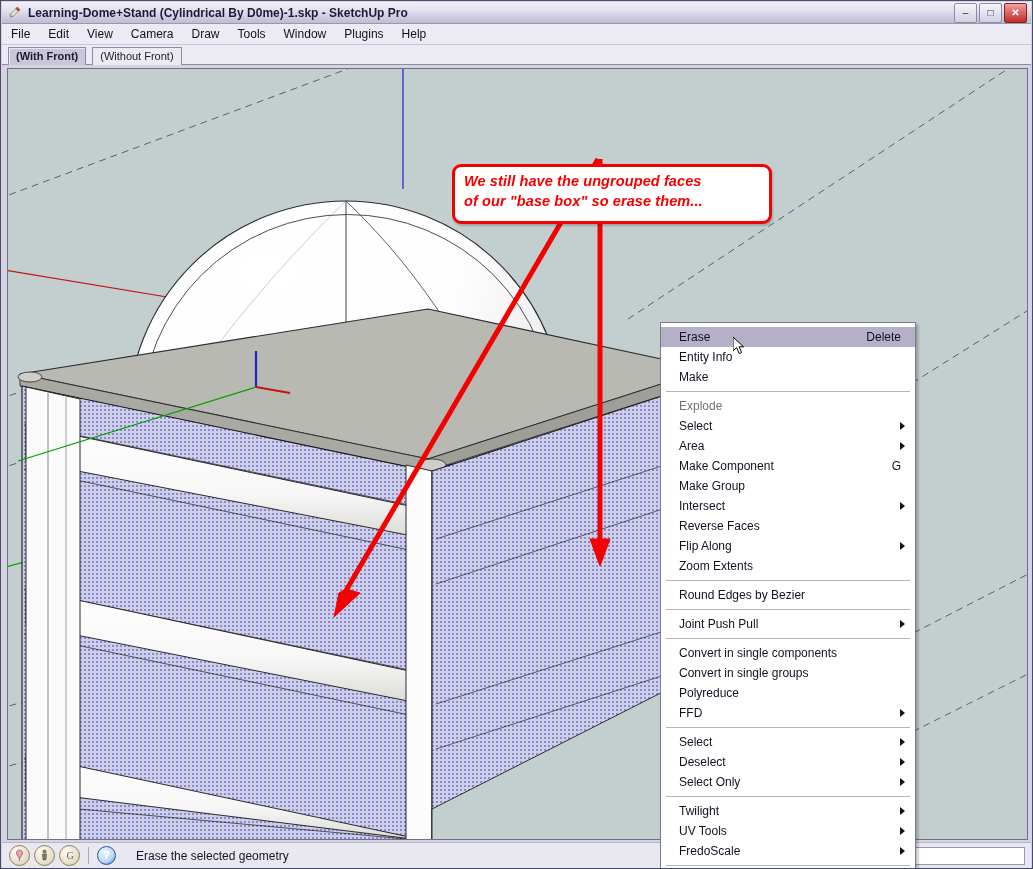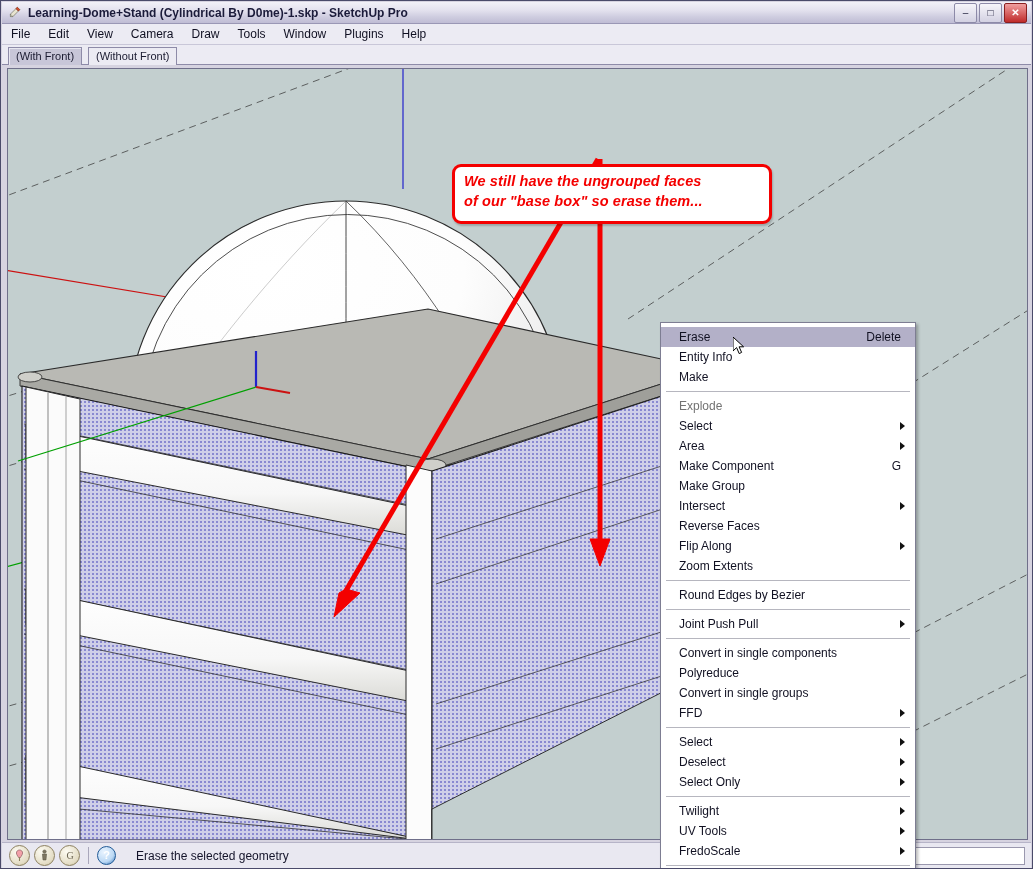--- a/index.html
+++ b/index.html
@@ -66,7 +66,7 @@
     background:#ecebf3;position:relative;top:1px;white-space:nowrap;
   }
   .tab.active{
-    background:#c8c6d8;font-weight:normal;
+    background:#c8c6d8;font-weight:bold;
     box-shadow:inset 1px 1px 0 #e8e7f0;
   }
 

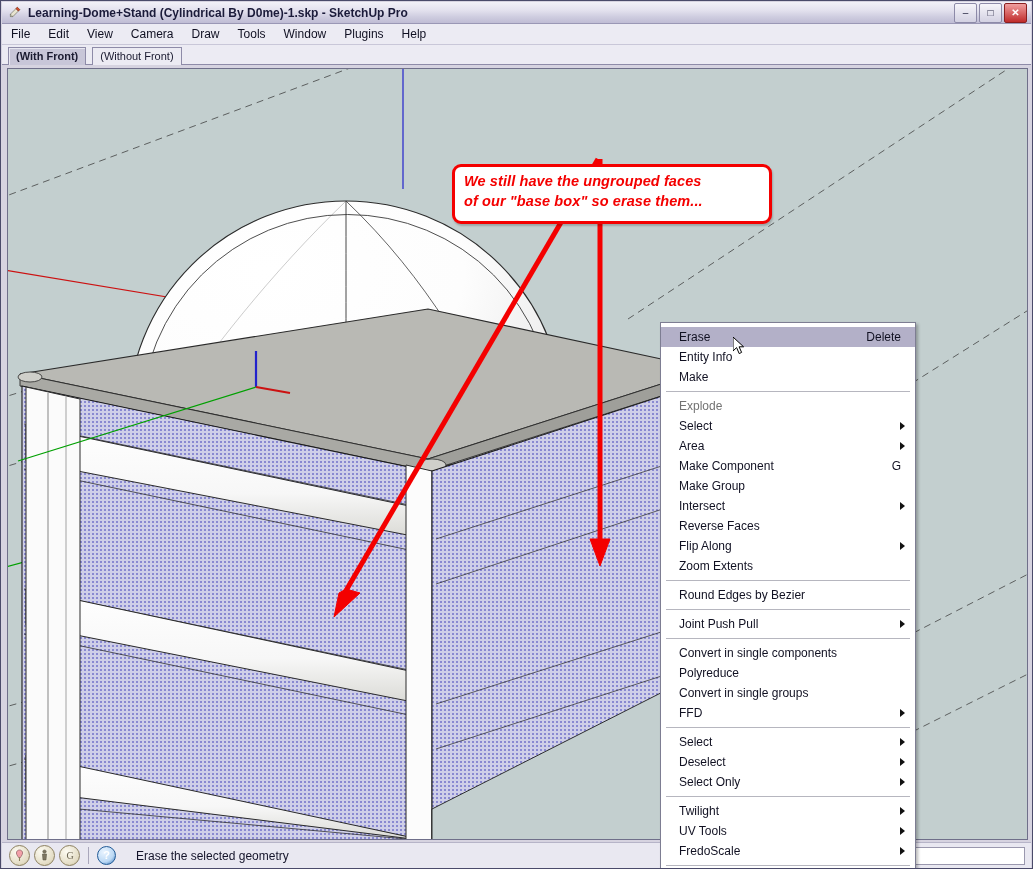--- a/index.html
+++ b/index.html
@@ -394,10 +394,10 @@
       <span class="lbl">Convert in single components</span>
     </div>
     <div class="ctx-item">
+      <span class="lbl">Convert in single groups</span>
+    </div>
+    <div class="ctx-item">
       <span class="lbl">Polyreduce</span>
-    </div>
-    <div class="ctx-item">
-      <span class="lbl">Convert in single groups</span>
     </div>
     <div class="ctx-item">
       <span class="lbl">FFD</span>

